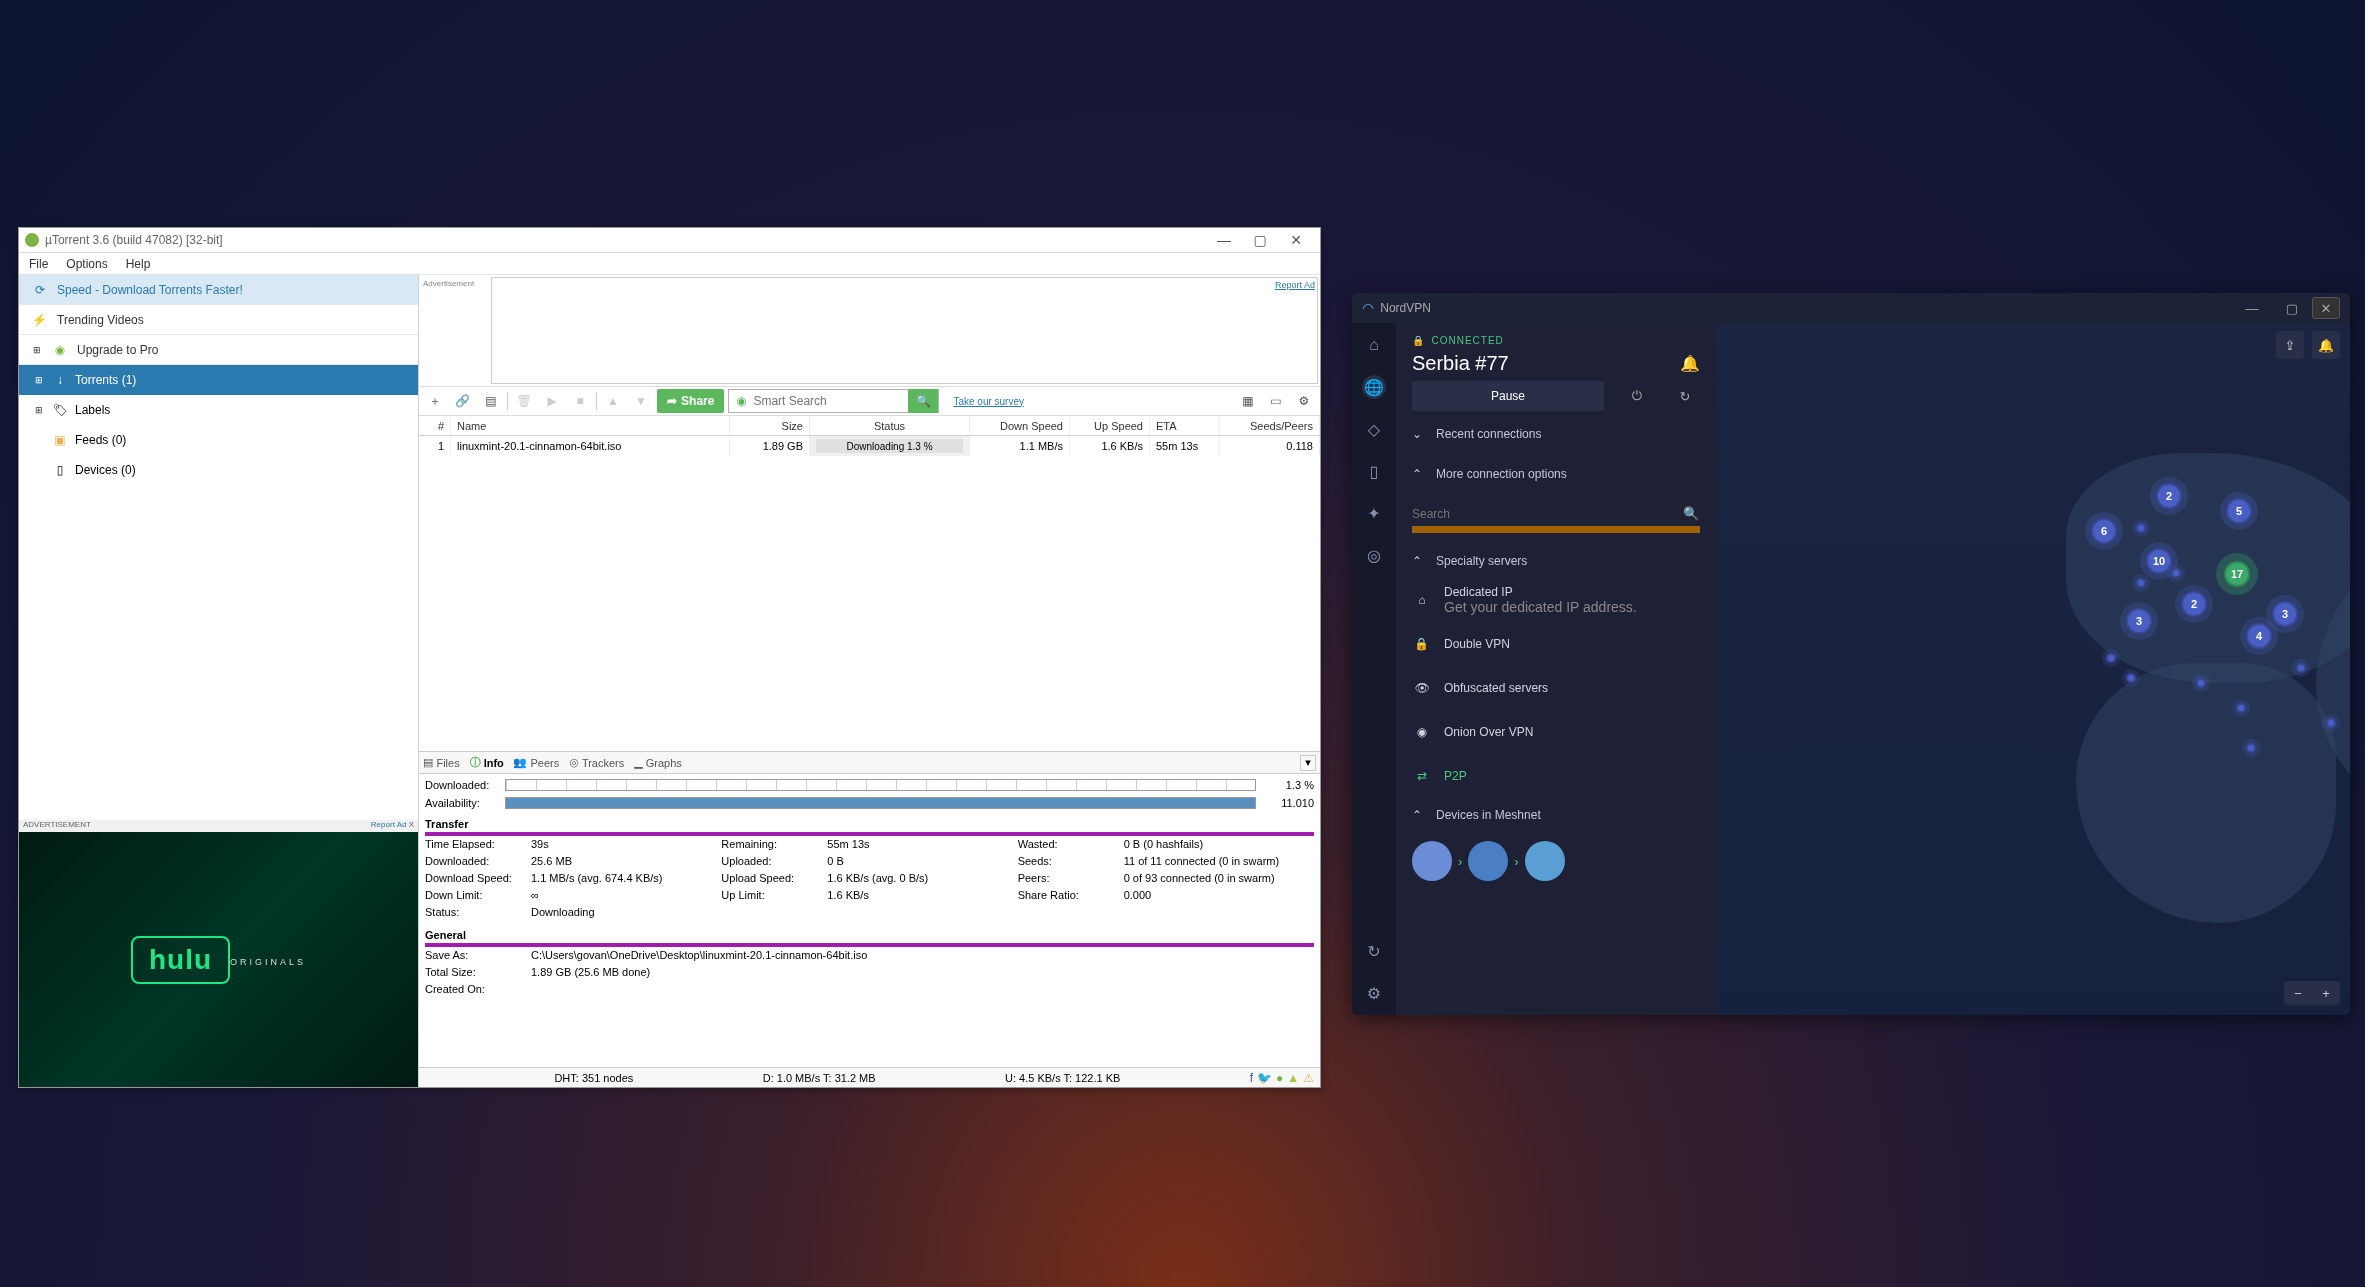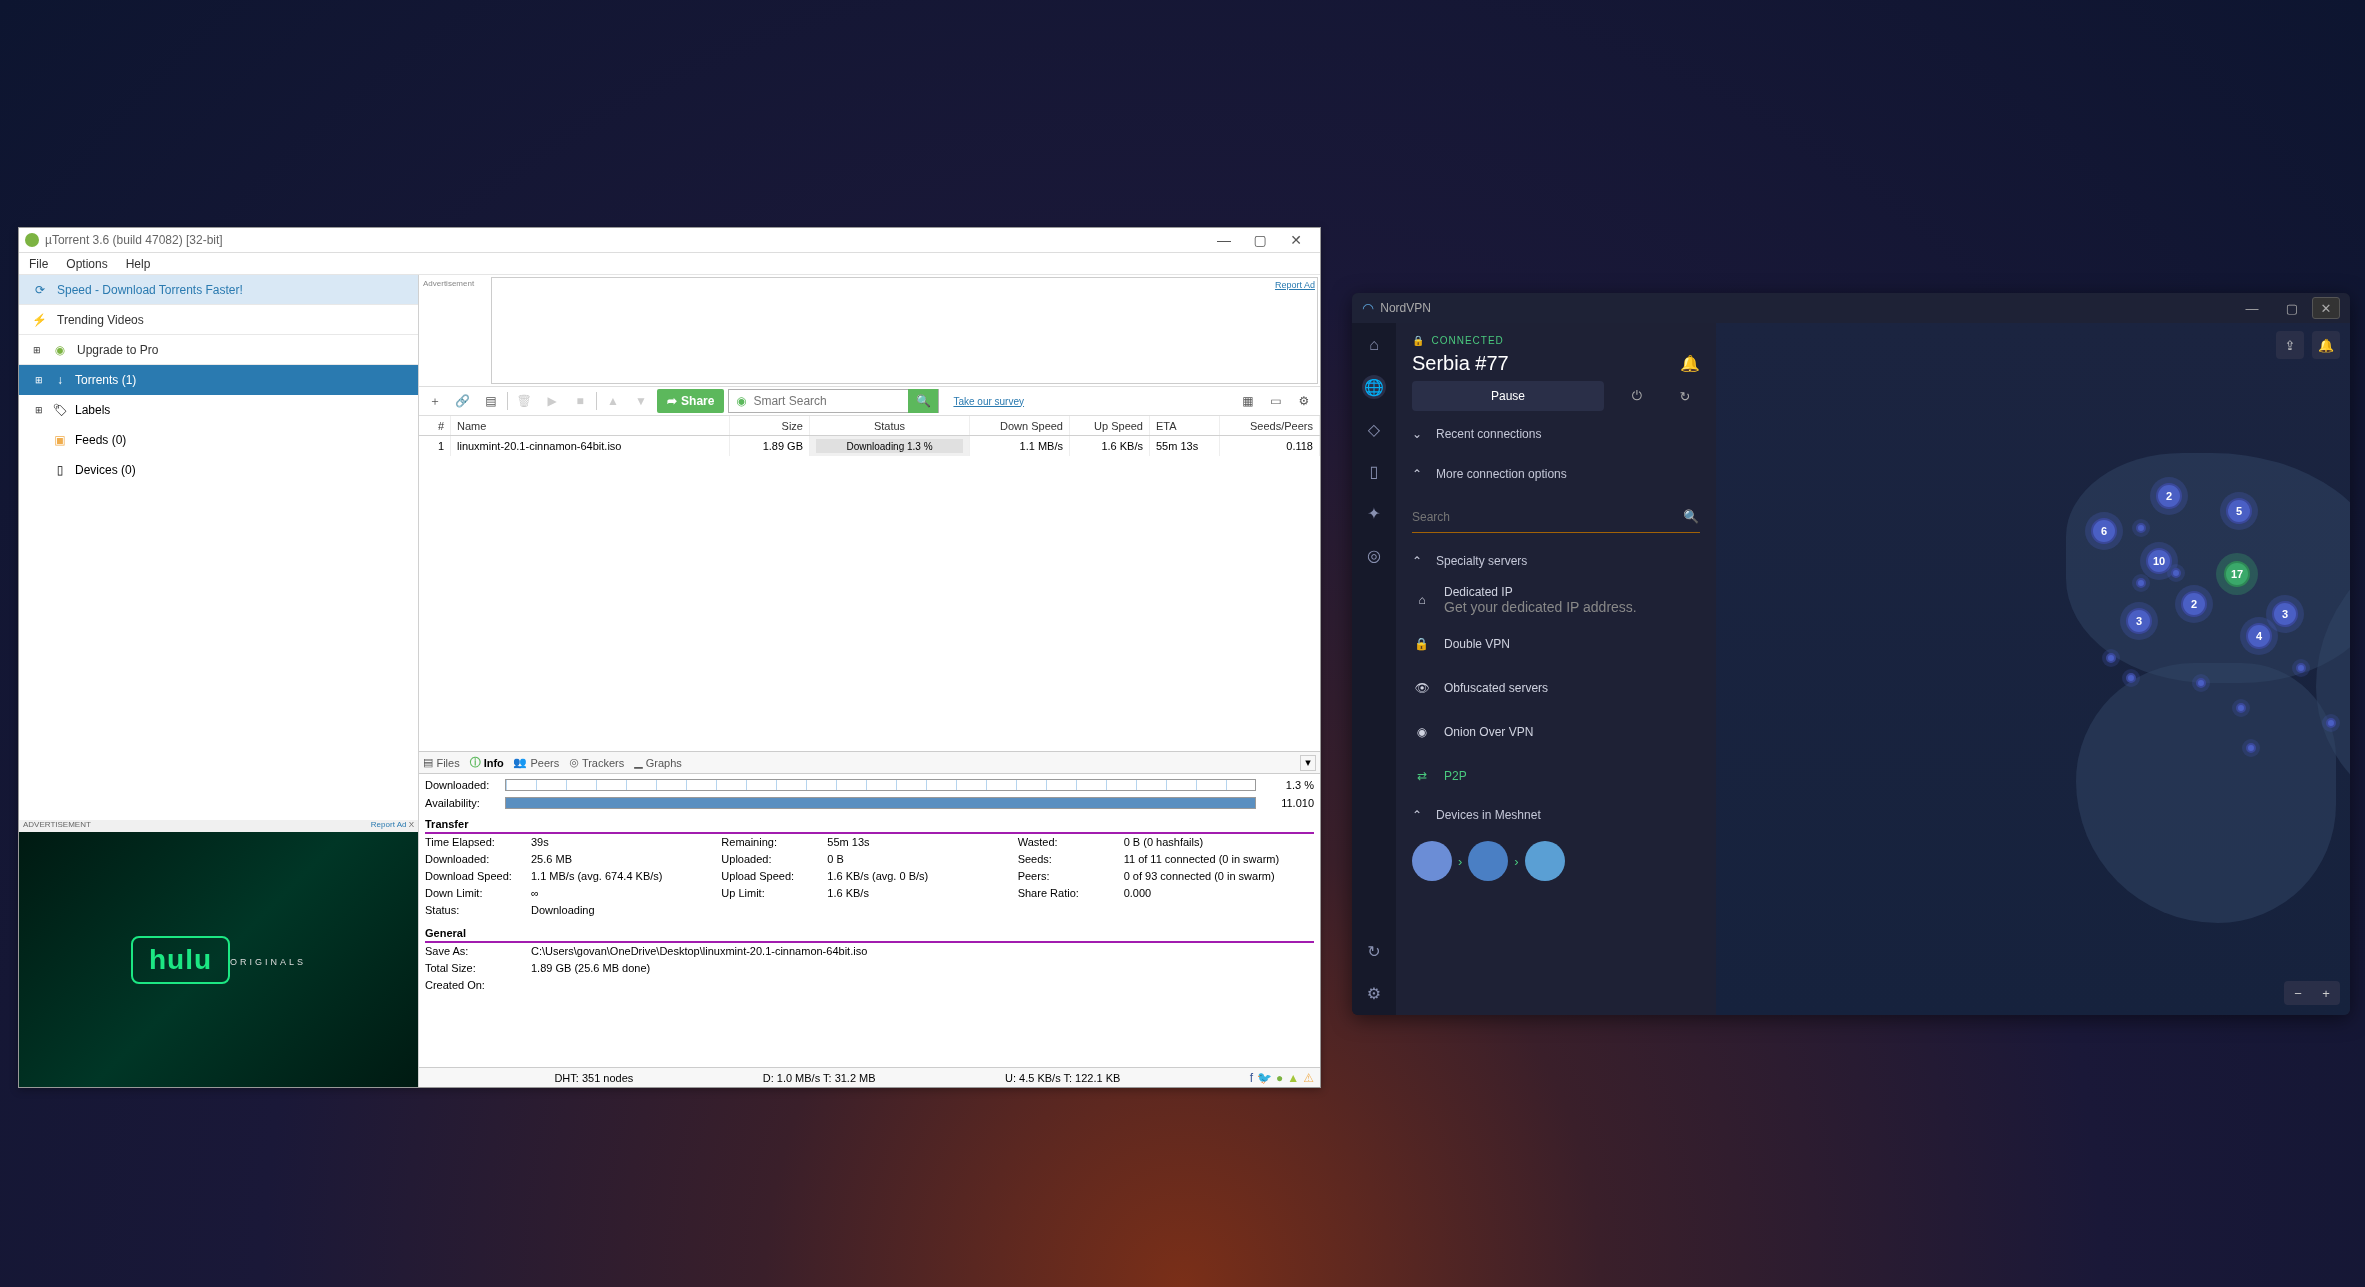--- a/index.html
+++ b/index.html
@@ -98,7 +98,7 @@
 .nv-ib{width:30px;height:30px;display:flex;align-items:center;justify-content:center;color:#aaa}
 .nv-acc{display:flex;align-items:center;gap:8px;height:34px;color:#c5c8d8;font-size:12px}
 .nv-acc .chev{width:16px}
-.nv-search{height:32px;border-bottom:1px solid #a16207;display:flex;align-items:center;color:#888;margin:4px 0 8px}
+.nv-search{height:32px;border-bottom:7px solid #a16207;display:flex;align-items:center;color:#888;margin:4px 0 8px}
 .nv-search input{flex:1;background:transparent;border:0;outline:0;color:#ccc;font-size:12px}
 .nv-item{display:flex;align-items:center;gap:12px;height:38px;color:#d0d3e0;font-size:12px}
 .nv-item.sel{color:#4ac97e}

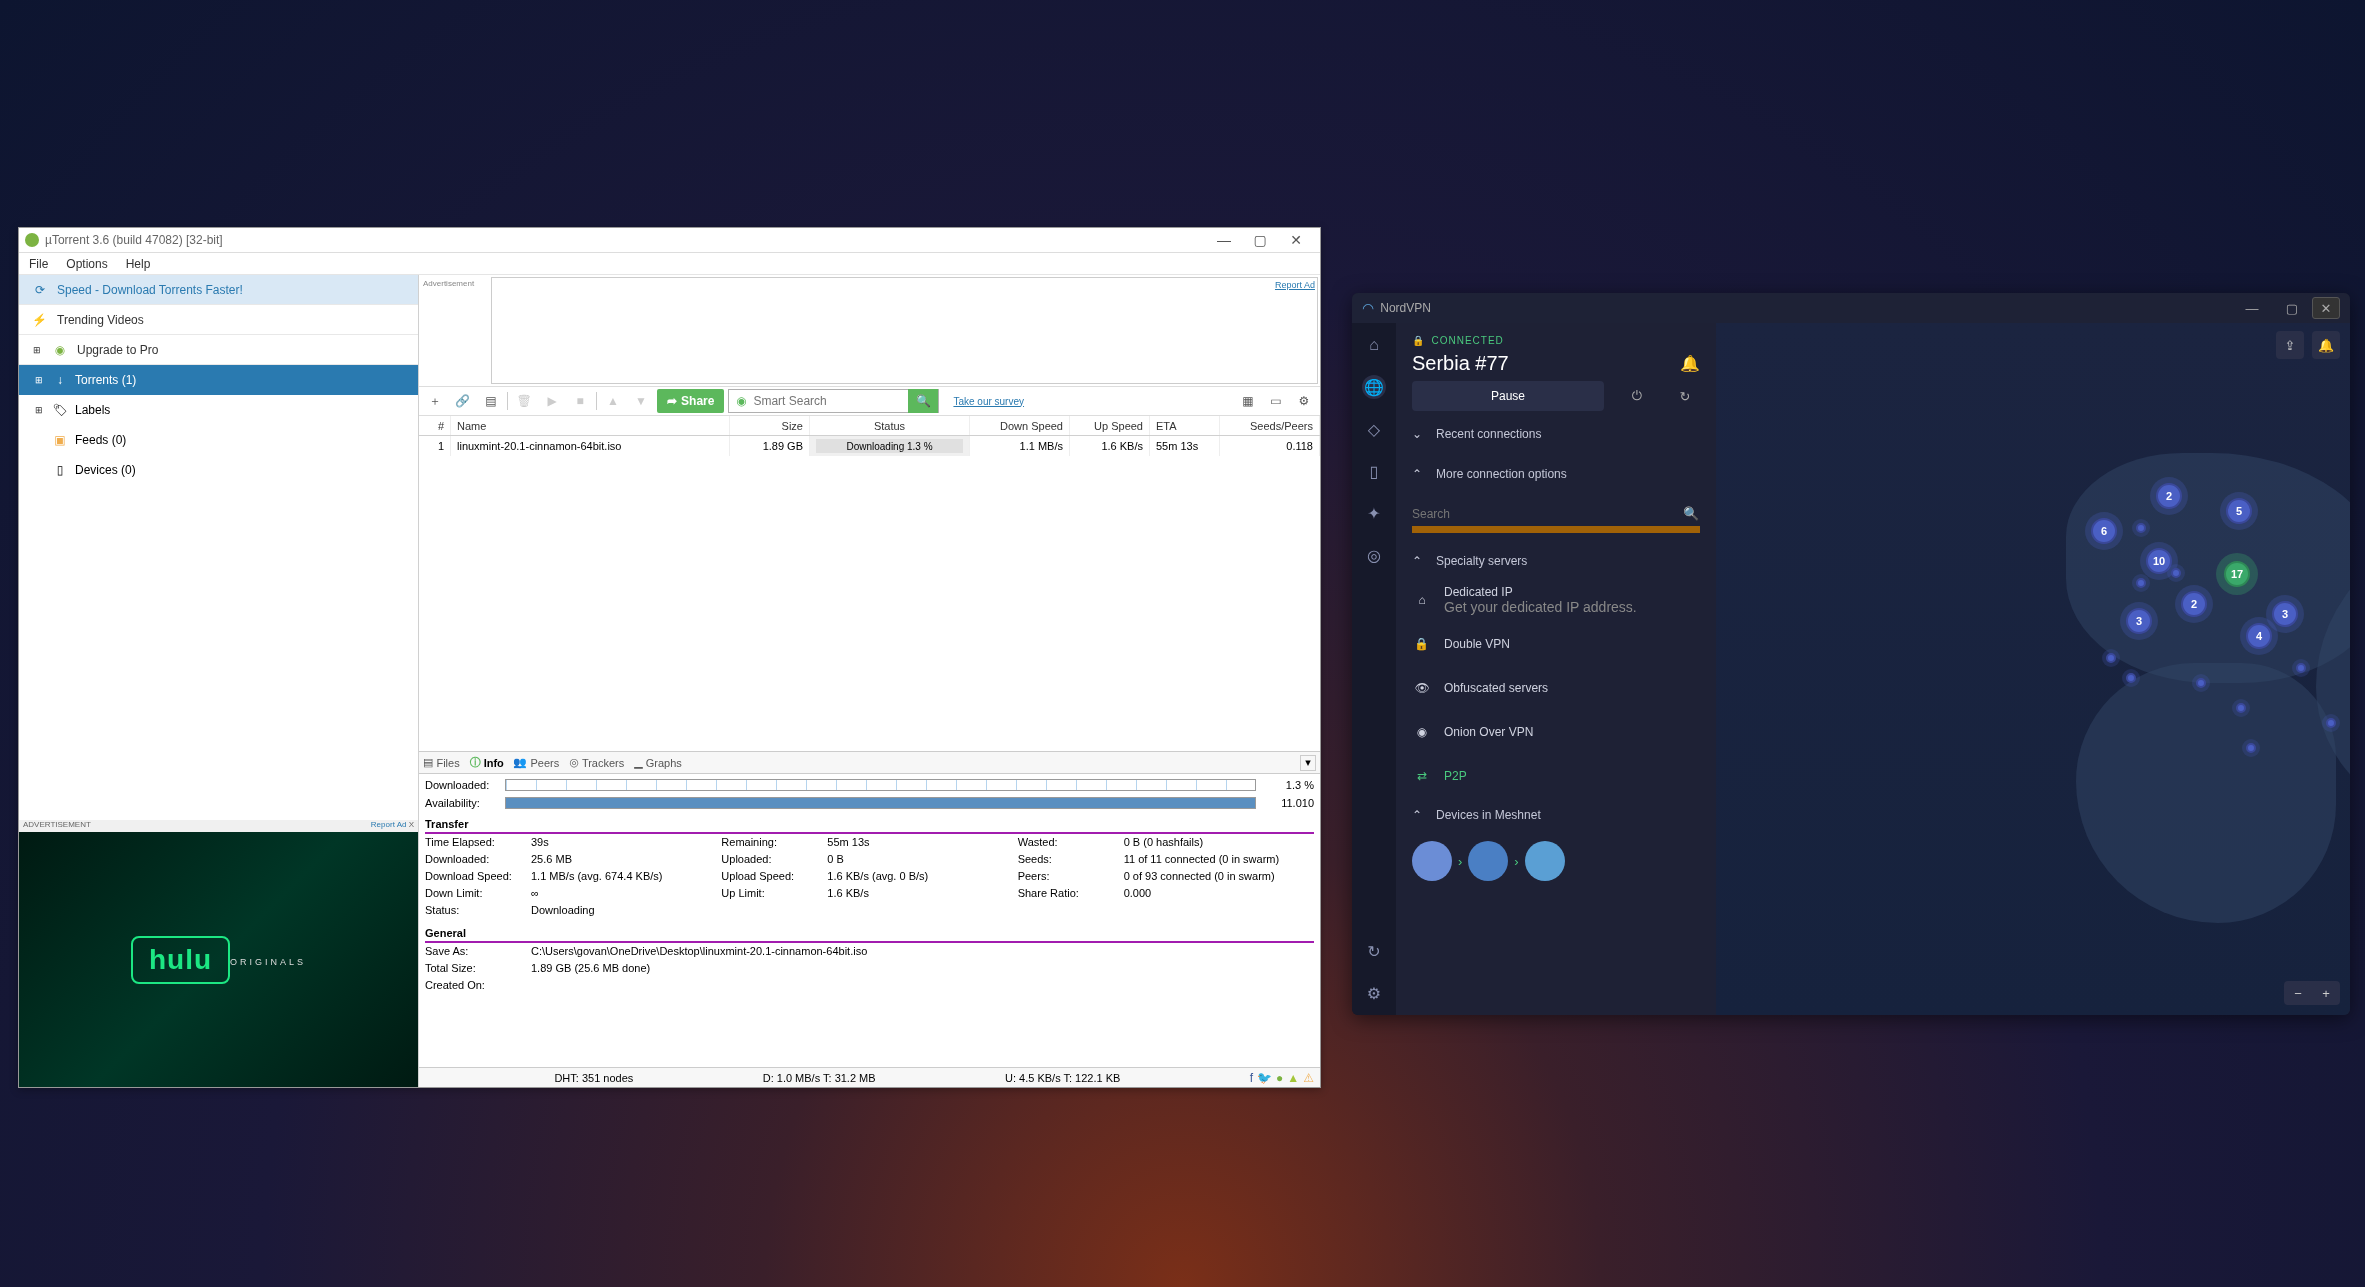--- a/index.html
+++ b/index.html
@@ -70,7 +70,7 @@
 .prog-row .lbl{width:72px}
 .prog-row .bar{flex:1;height:12px;border:1px solid #999;background:repeating-linear-gradient(90deg,#b5d4ee 0 1px,transparent 1px 30px)}
 .prog-row .val{width:50px;text-align:right}
-.sect{font-weight:bold;margin:6px 0 2px;border-bottom:2px solid #a21caf;padding-bottom:2px}
+.sect{font-weight:bold;margin:6px 0 2px;border-bottom:4px solid #a21caf;padding-bottom:2px}
 .kv-grid{display:flex}
 .kv-col{flex:1}
 .kv{display:flex;height:17px}

